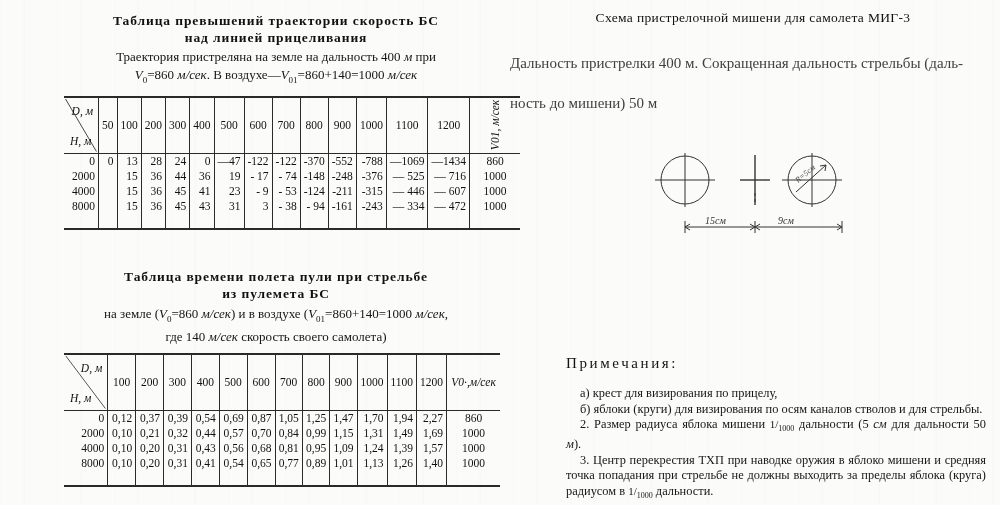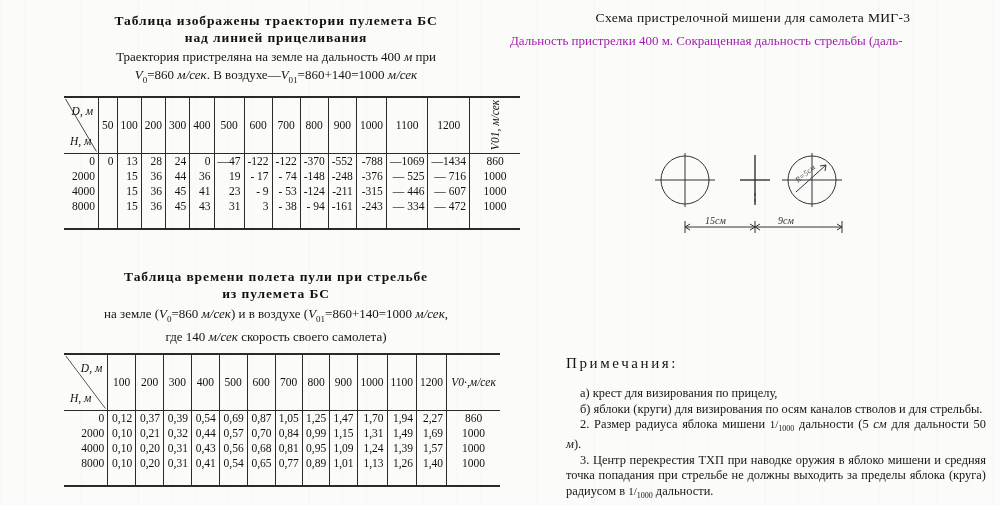--- a/index.html
+++ b/index.html
@@ -150,7 +150,7 @@
   <div class="col-left">
 
     <div style="position:absolute; left:62px; top:12px; width:428px;">
-      <div class="tbl-title">Таблица изображены траектории пулемета БС</div>
+      <div class="tbl-title">Таблица превышений траектории скорость БС</div>
       <div class="tbl-title">над линией прицеливания</div>
     </div>
 

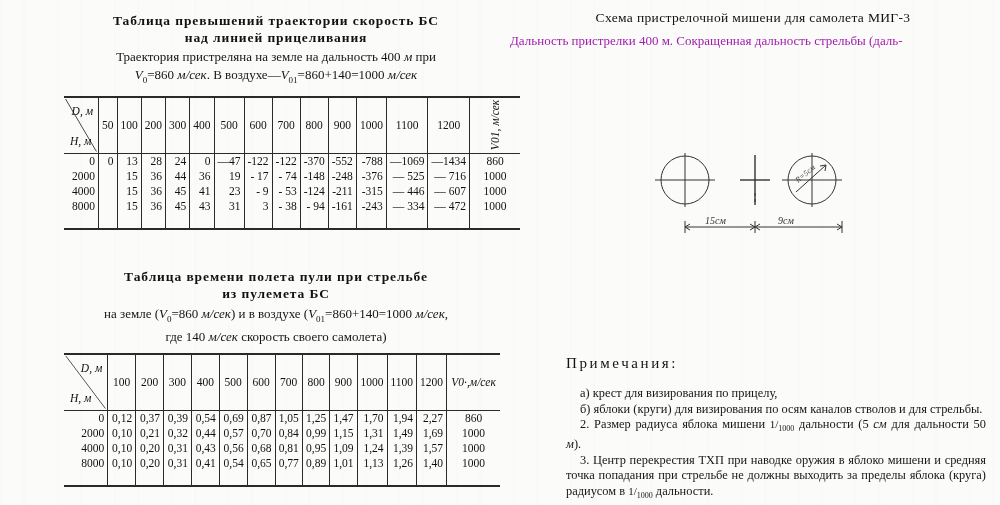--- a/index.html
+++ b/index.html
@@ -60,10 +60,11 @@
     color: #111;
   }
   .right-sub {
-    font-size: 13px;
+    font-size: 15px;
     line-height: 17px;
     text-align: justify;
-    color: #a21caf;
+    color: #404040;
+    margin-top: 23px;
   }
 
   

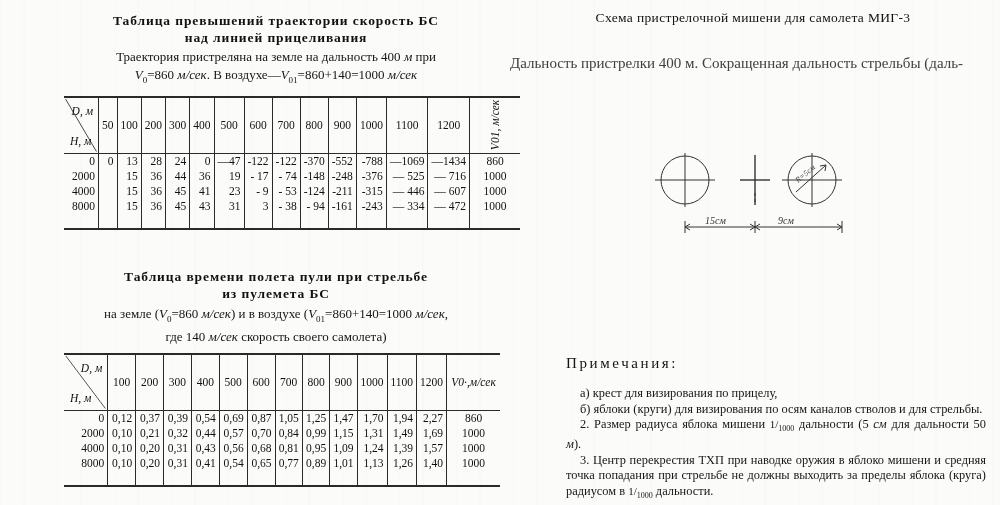--- a/index.html
+++ b/index.html
@@ -479,6 +479,7 @@
 
     <div style="position:absolute; left:10px; top:32px; width:480px;">
       <div class="right-sub">Дальность пристрелки 400 м. Сокращенная дальность стрельбы (даль-</div>
+      <div class="right-sub last">ность до мишени) 50 м</div>
     </div>
 
     <div class="diagram" style="left:130px; top:135px; width:250px; height:110px;">

